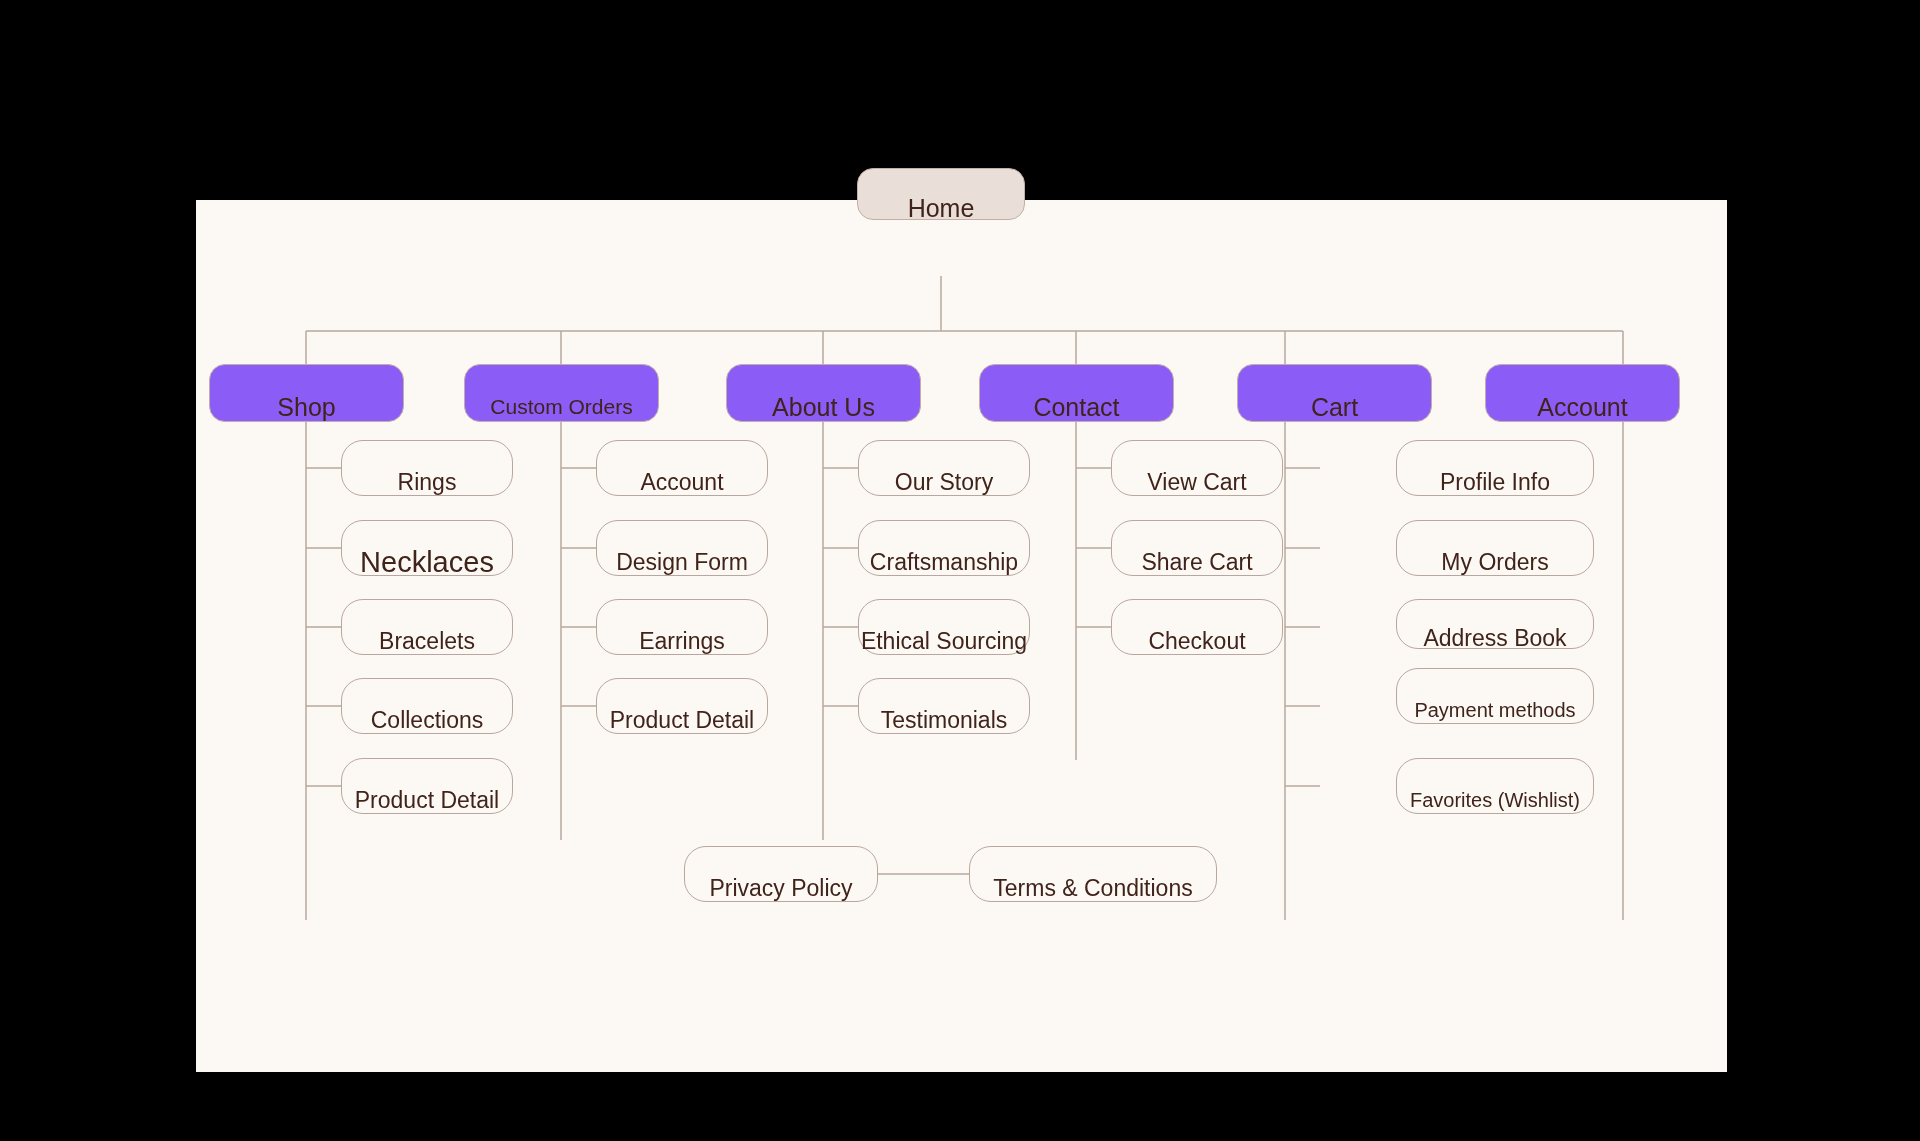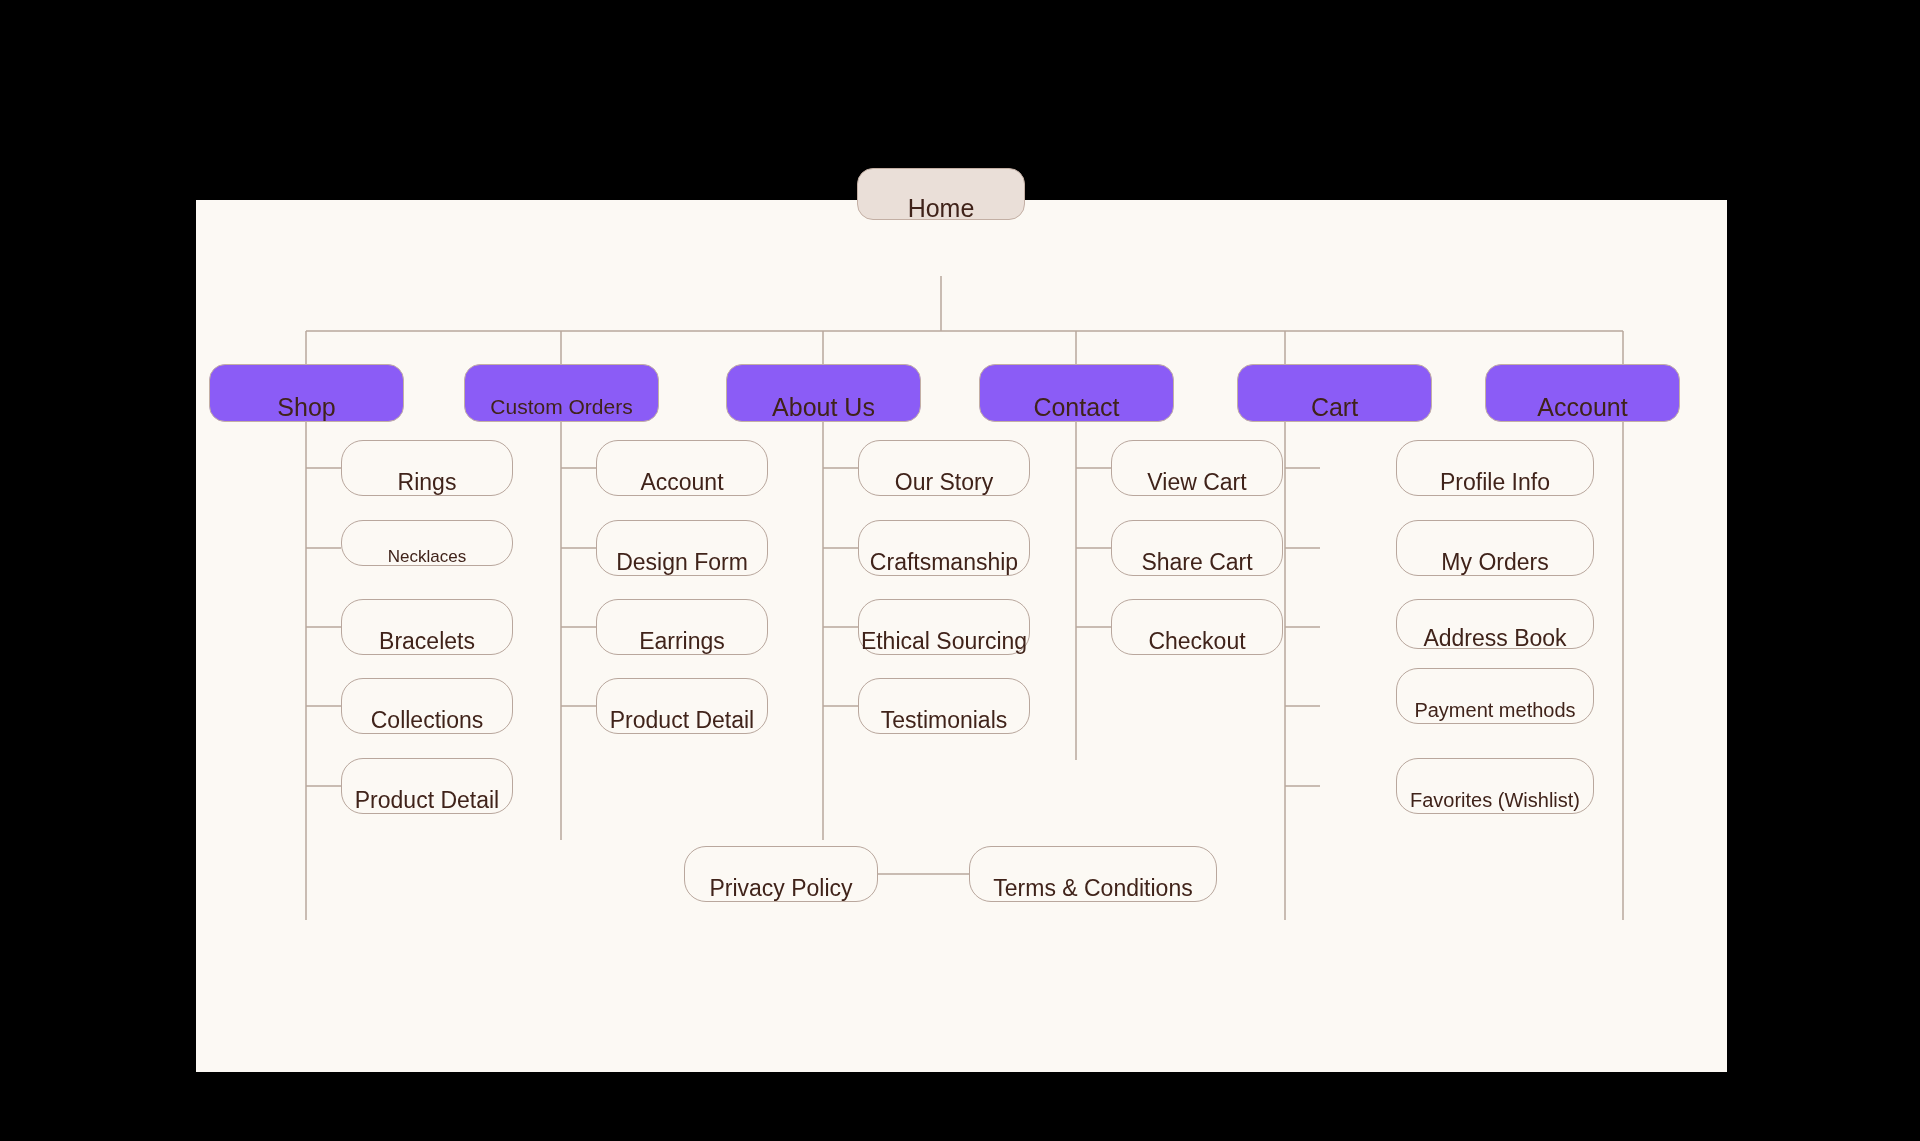--- a/index.html
+++ b/index.html
@@ -108,7 +108,7 @@
     <div class="node leaf" style="left:145px;top:240px;width:172px;height:56px;font-size:23px;">
       <span>Rings</span>
     </div>
-    <div class="node leaf" style="left:145px;top:320px;width:172px;height:46px;font-size:17px;text-align:center;">
+    <div class="node leaf" style="left:145px;top:320px;width:172px;height:56px;font-size:29px;text-align:center;">
       <span>Necklaces</span>
     </div>
     <div class="node leaf" style="left:145px;top:478px;width:172px;height:56px;font-size:23px;">

